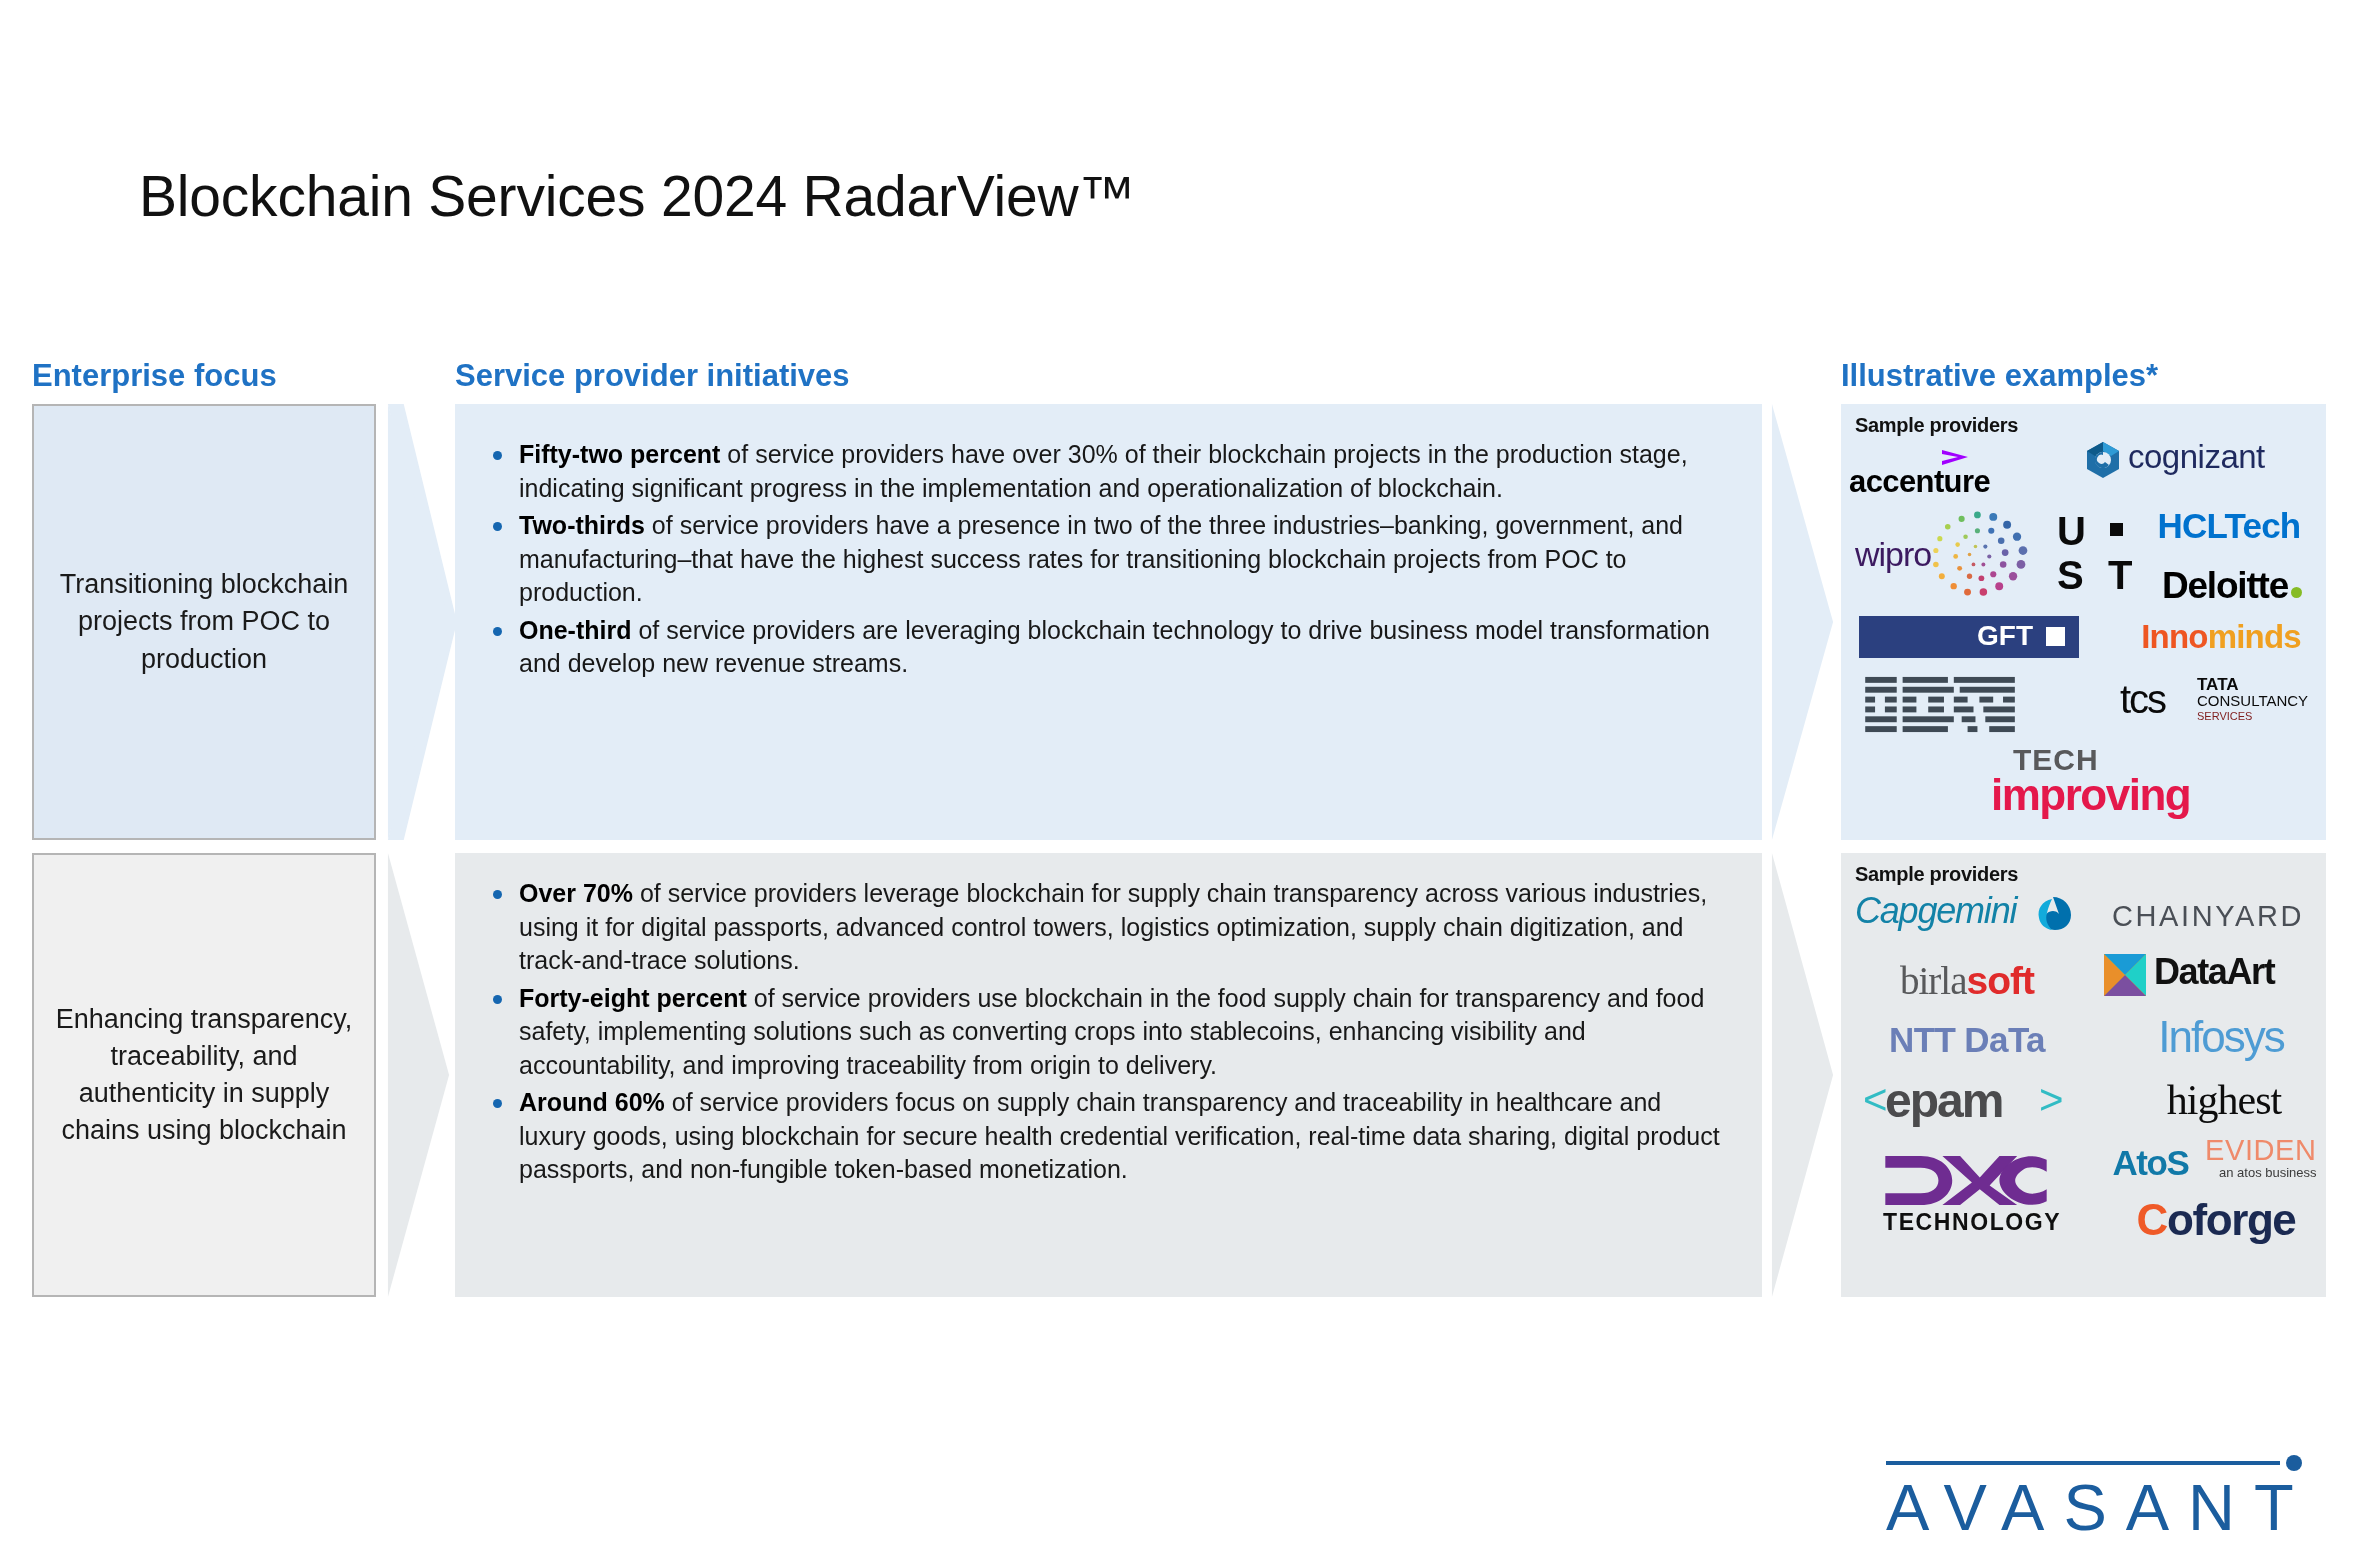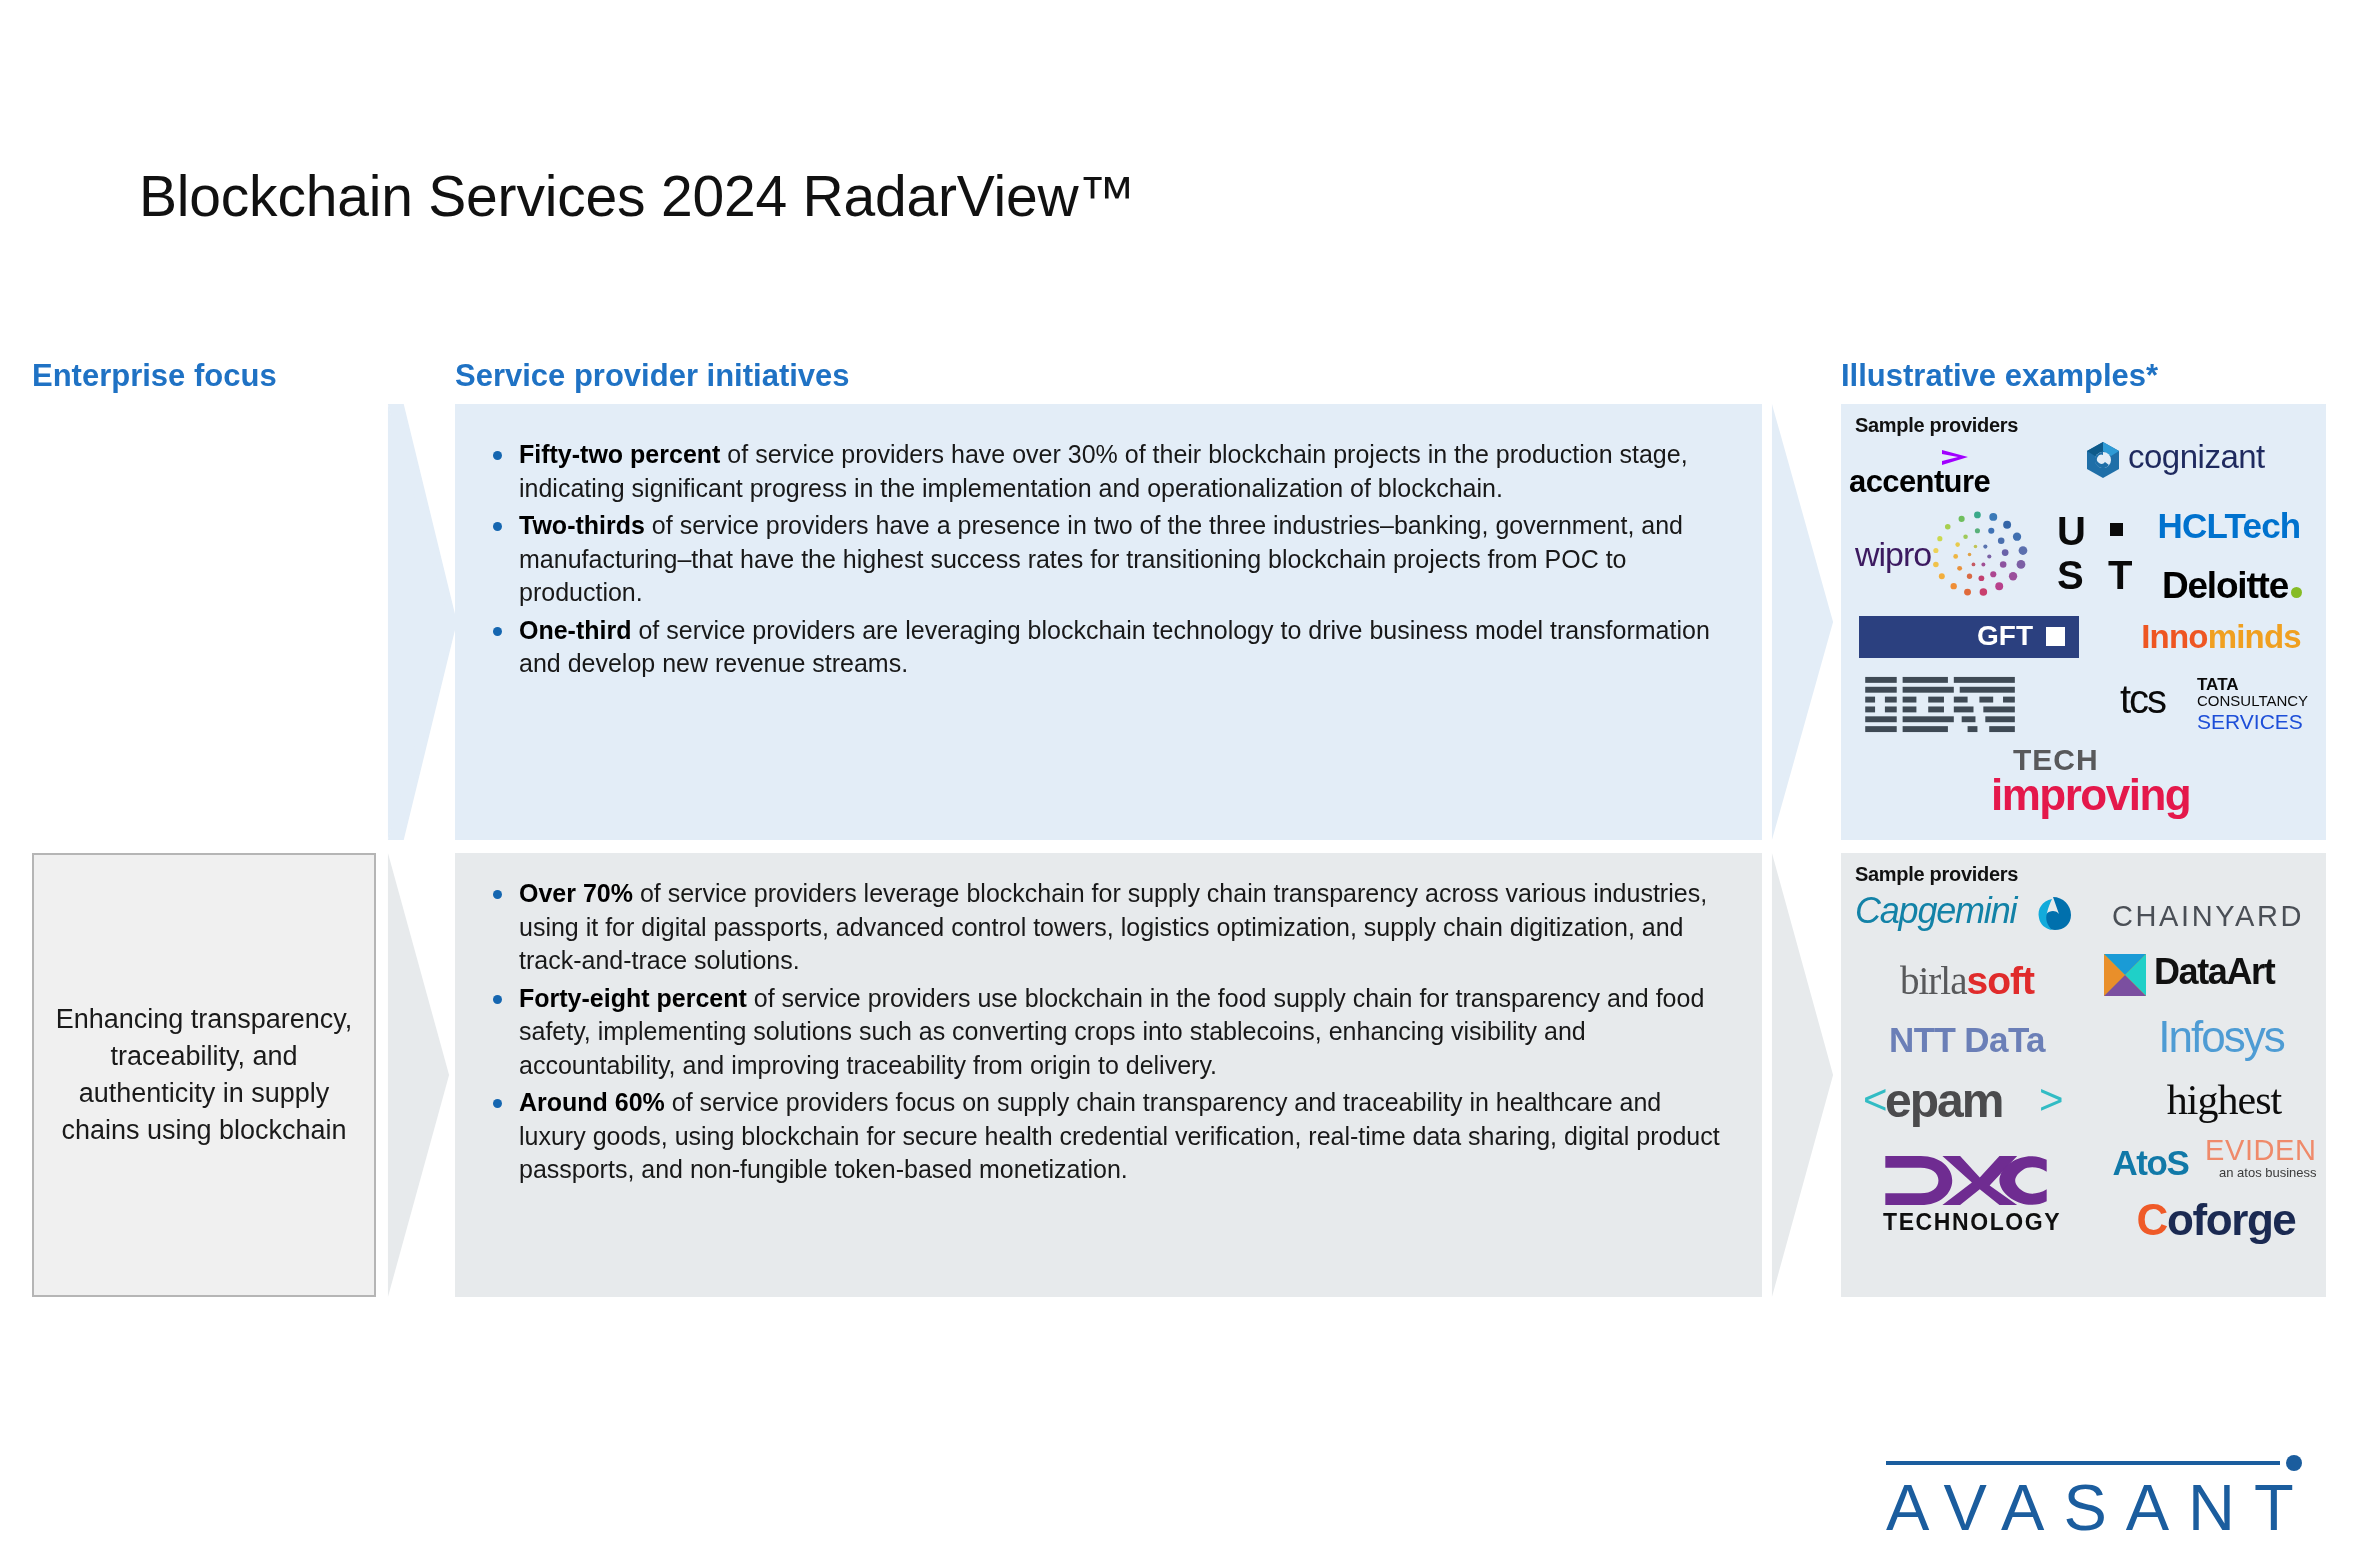--- a/index.html
+++ b/index.html
@@ -108,6 +108,9 @@
   <div class="col-head" id="hd-init">Service provider initiatives</div>
   <div class="col-head" id="hd-illus">Illustrative examples*</div>
 
+  <div class="focus-box" id="focus-1">
+    <span>Transitioning blockchain projects from POC to production</span>
+  </div>
 
   <div class="chevron" id="chev-1a">
     <svg viewBox="0 0 72 440" preserveAspectRatio="none" aria-hidden="true">

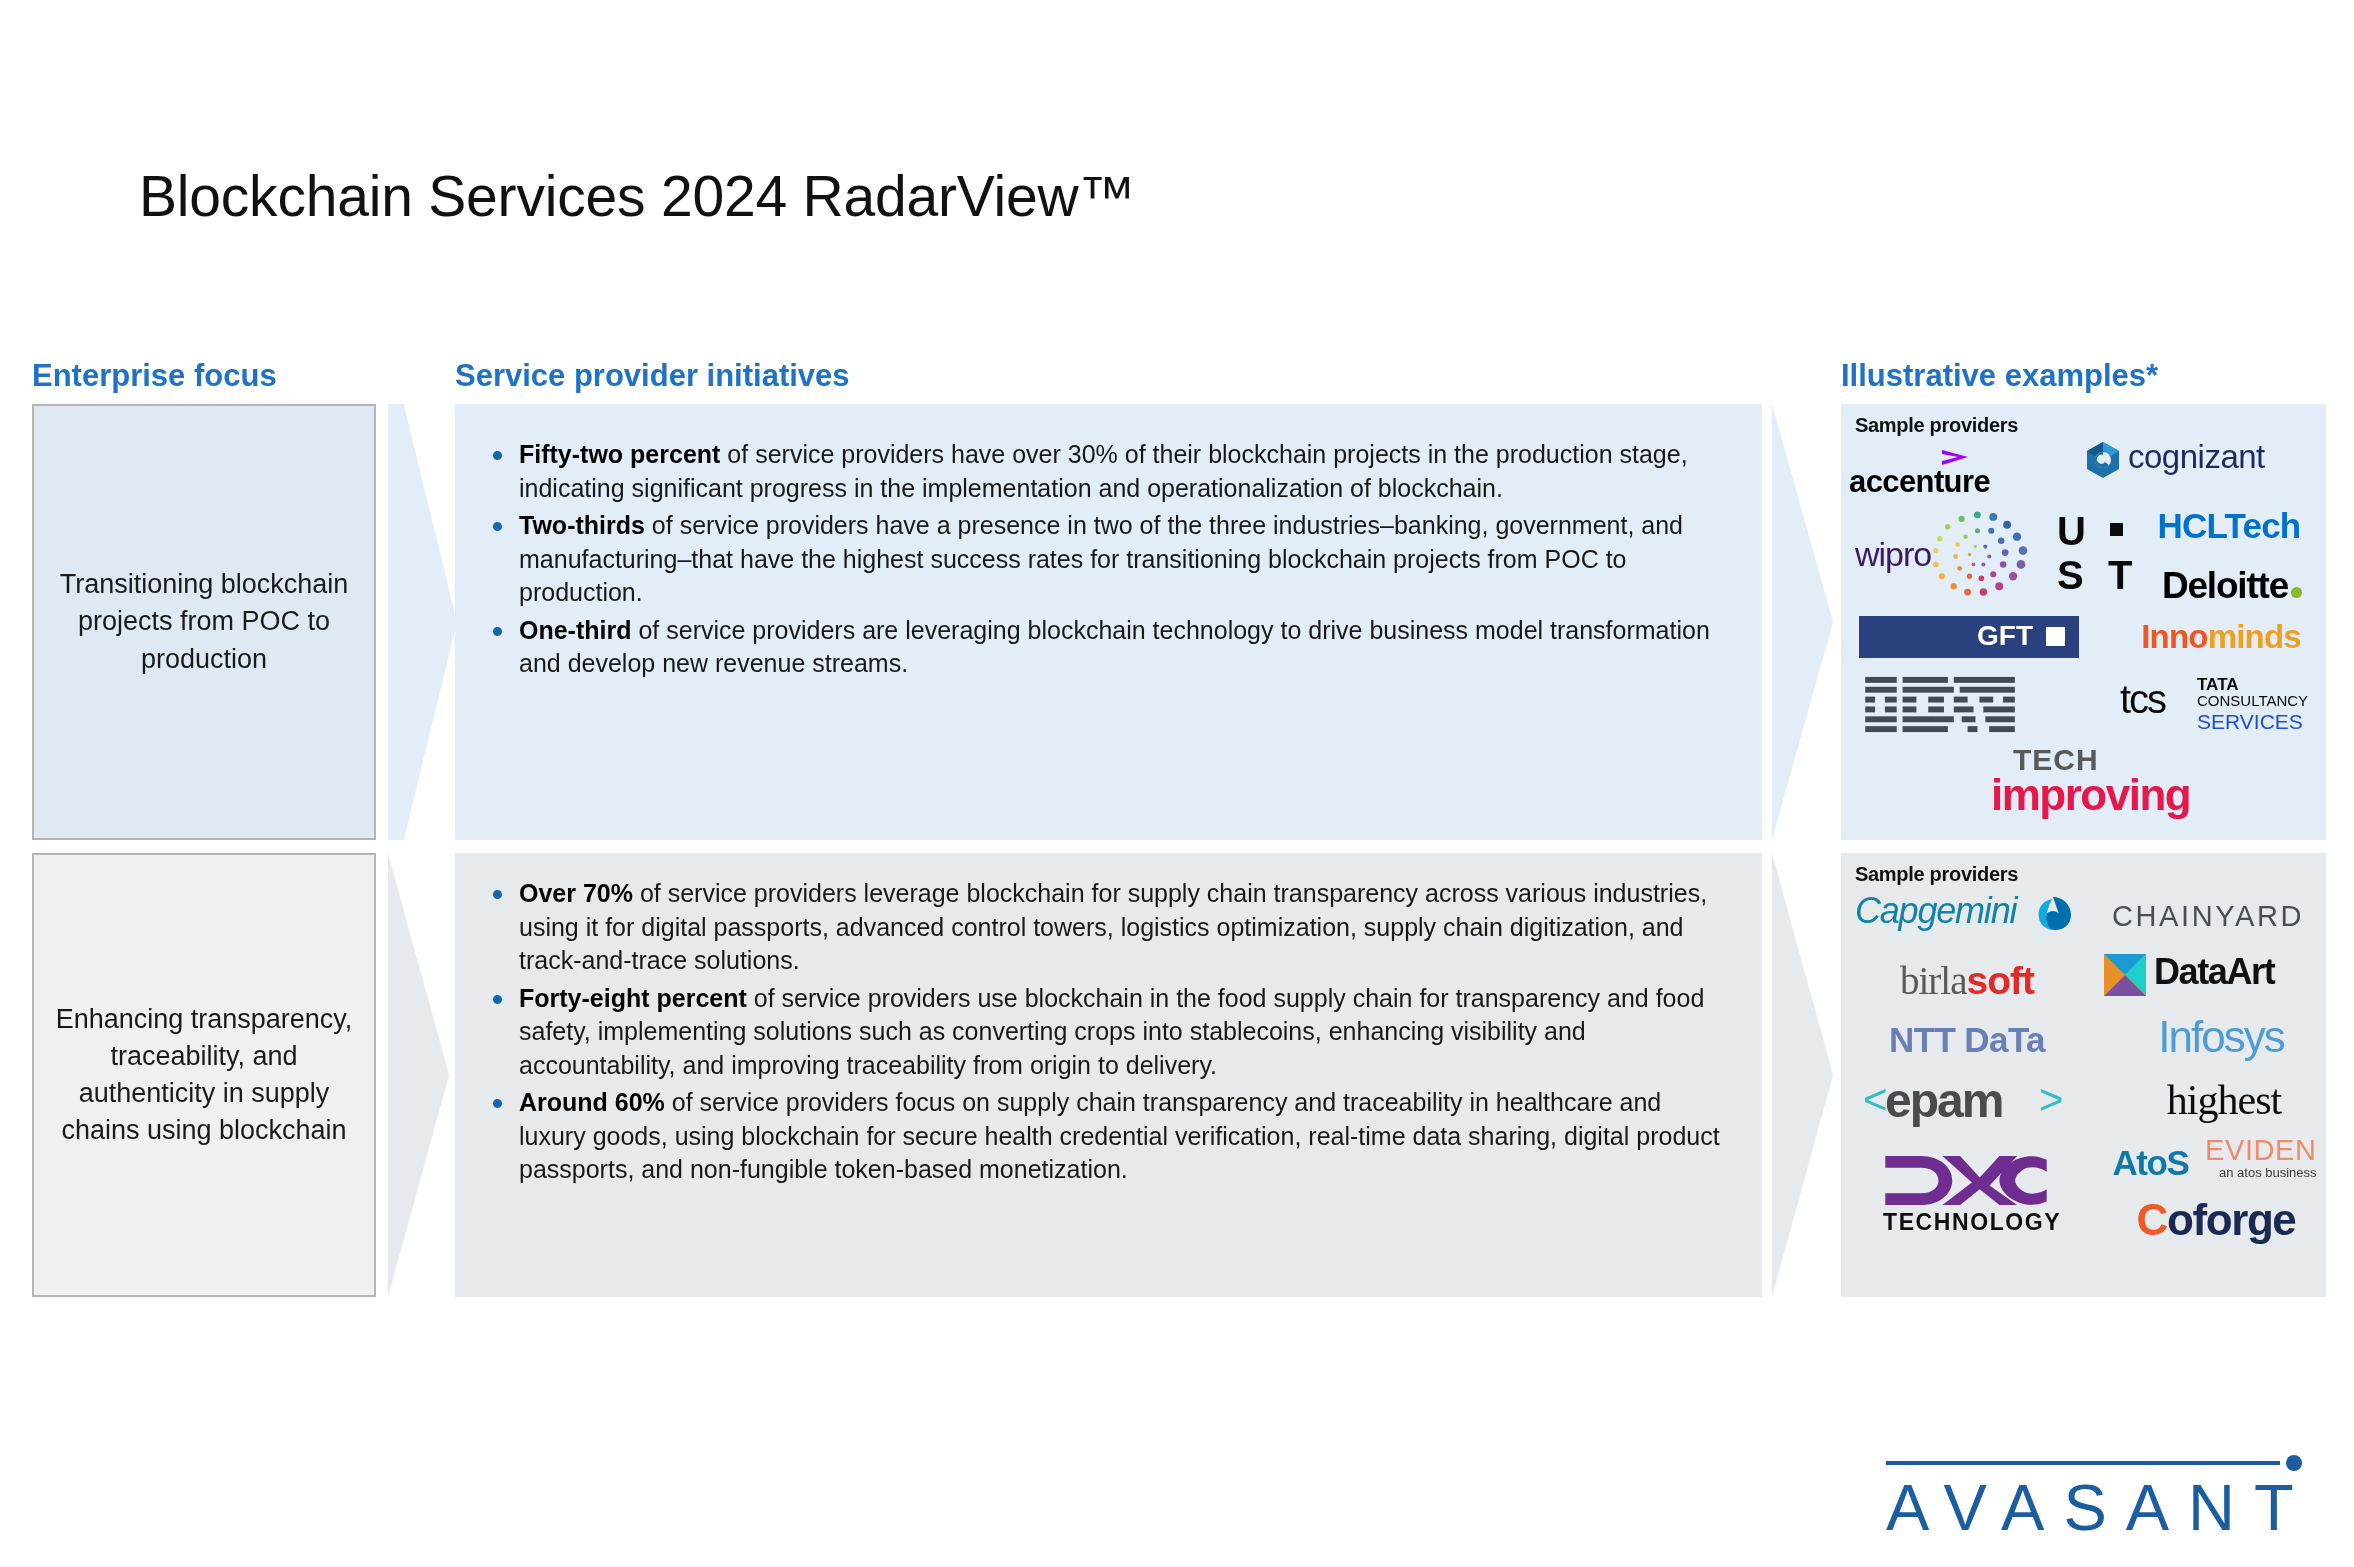--- a/index.html
+++ b/index.html
@@ -275,7 +275,7 @@
           <div class="ltext" style="position:absolute;left:0;top:8px;font-size:40px;font-weight:400;color:#0a0a0a;letter-spacing:-2px;">tcs</div>
           <div class="ltext" style="position:absolute;left:77px;top:4px;font-size:17px;font-weight:700;color:#0a0a0a;line-height:1.12;">TATA</div>
           <div class="ltext" style="position:absolute;left:77px;top:22px;font-size:15px;font-weight:400;color:#0a0a0a;line-height:1.12;">CONSULTANCY</div>
-          <div class="ltext" style="position:absolute;left:77px;top:39px;font-size:21px;font-weight:400;color:#1d4ed8;line-height:1.12;">SERVICES</div>
+          <div class="ltext" style="position:absolute;left:77px;top:39px;font-size:11px;font-weight:400;color:#7f1d1d;line-height:1.12;">SERVICES</div>
         </div>
       </div>
 

